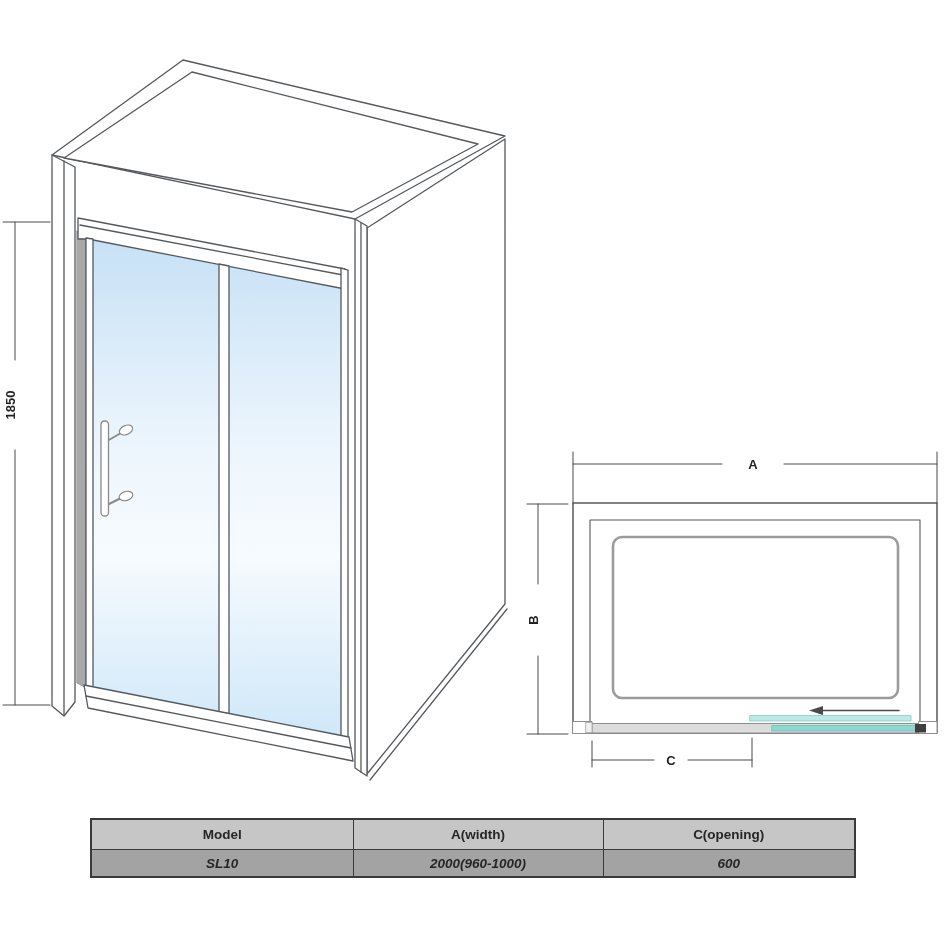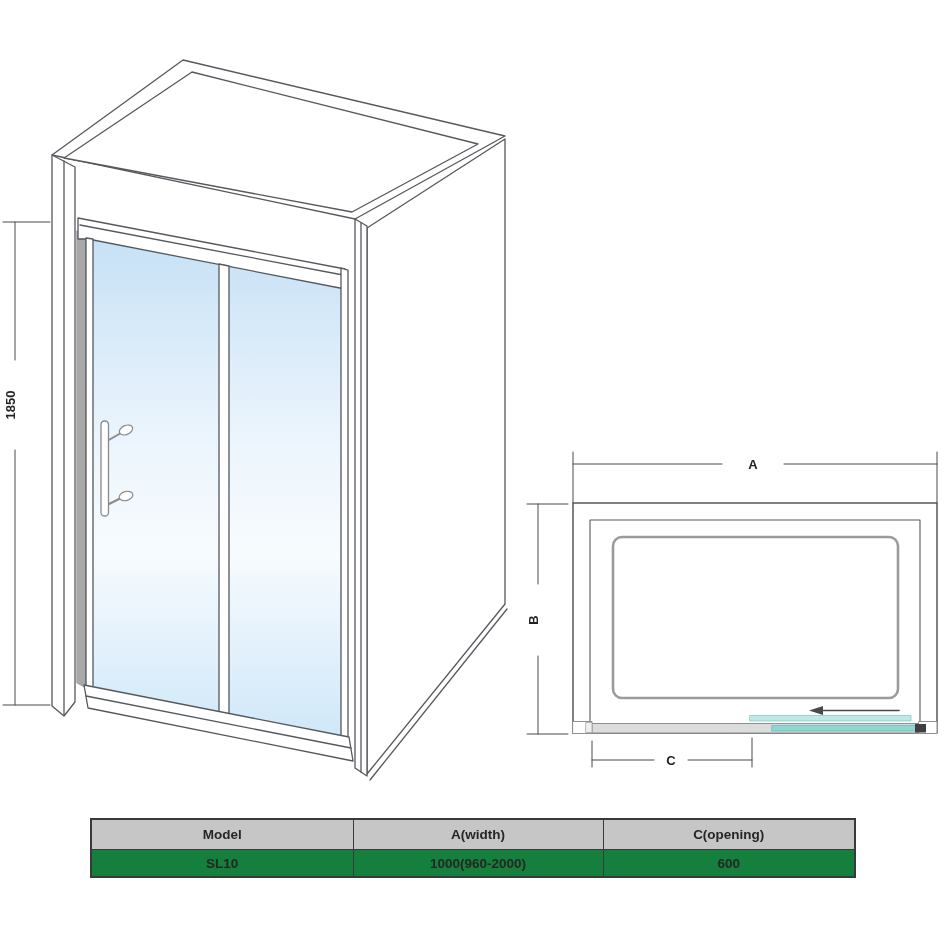--- a/index.html
+++ b/index.html
@@ -55,8 +55,9 @@
     height: 29px;
   }
   table.spec td {
-    background: #15803d;
+    background: #a3a3a3;
     height: 26px;
+    font-style: italic;
   }
   .col-model  { width: 262px; }
   .col-width  { width: 250px; }

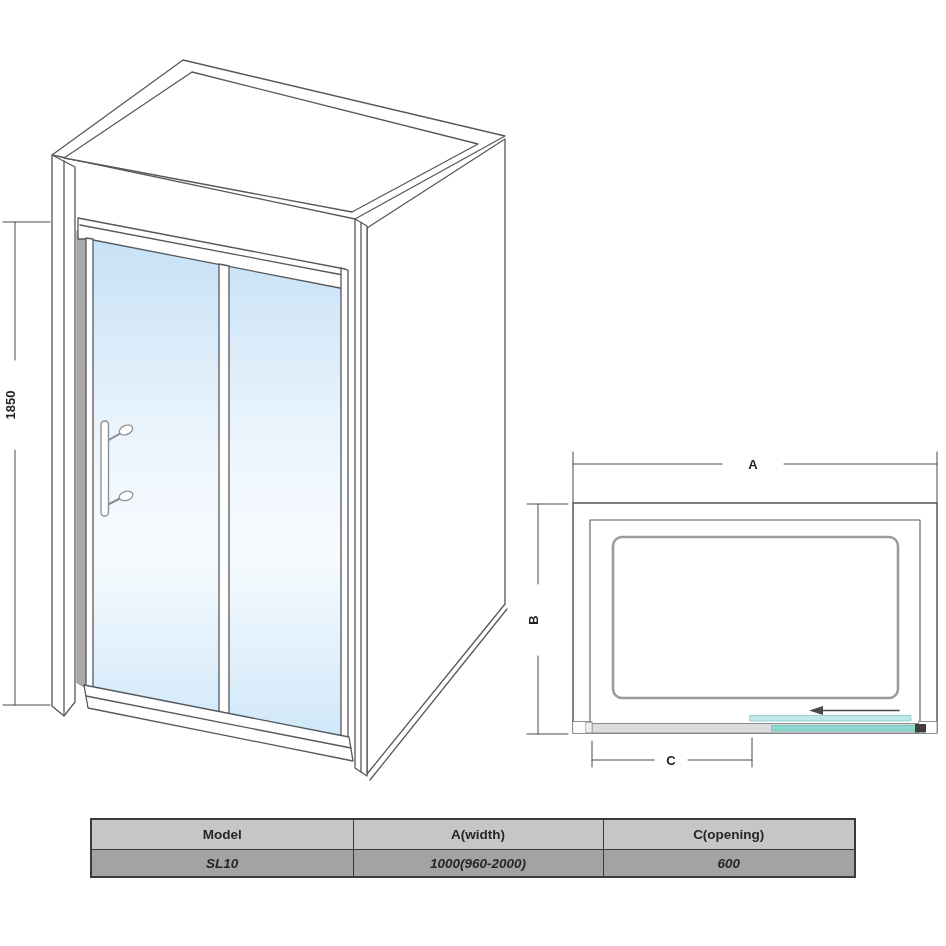--- a/index.html
+++ b/index.html
@@ -204,7 +204,7 @@
       <tbody>
         <tr>
           <td>SL10</td>
-          <td>1000(960-2000)</td>
+          <td>2000(960-1000)</td>
           <td>600</td>
         </tr>
       </tbody>

